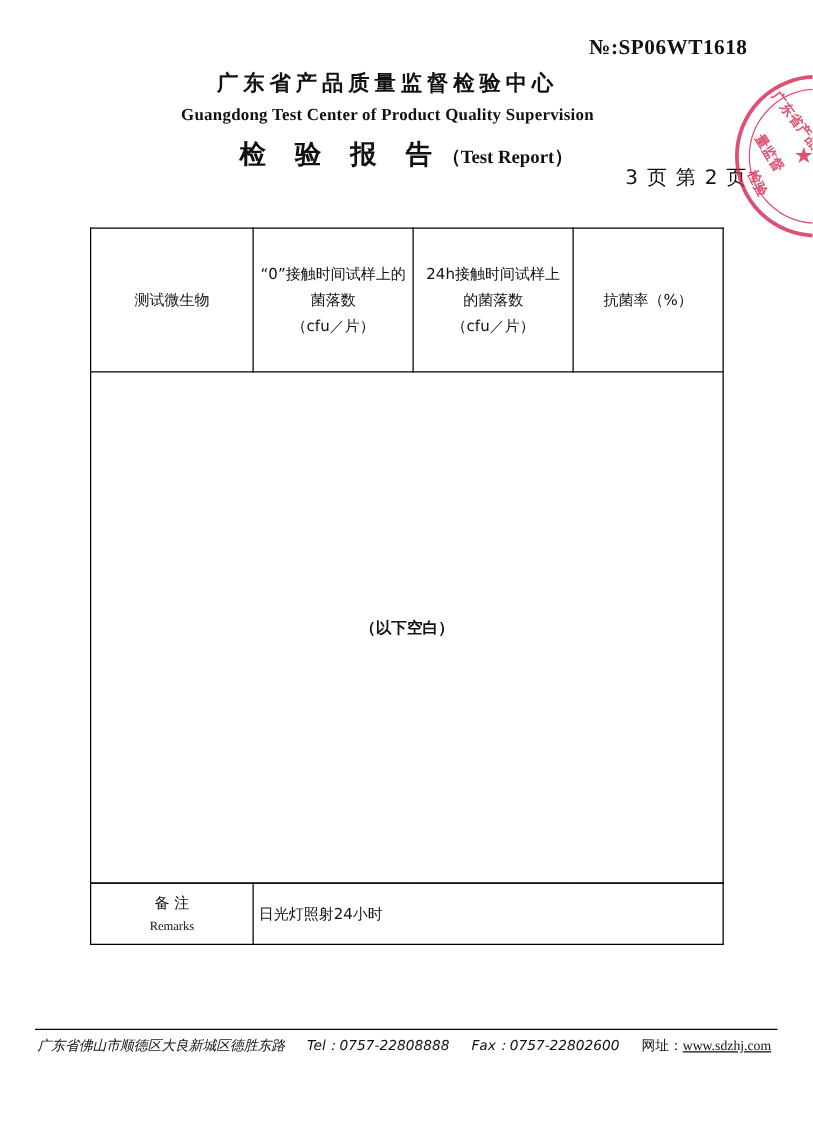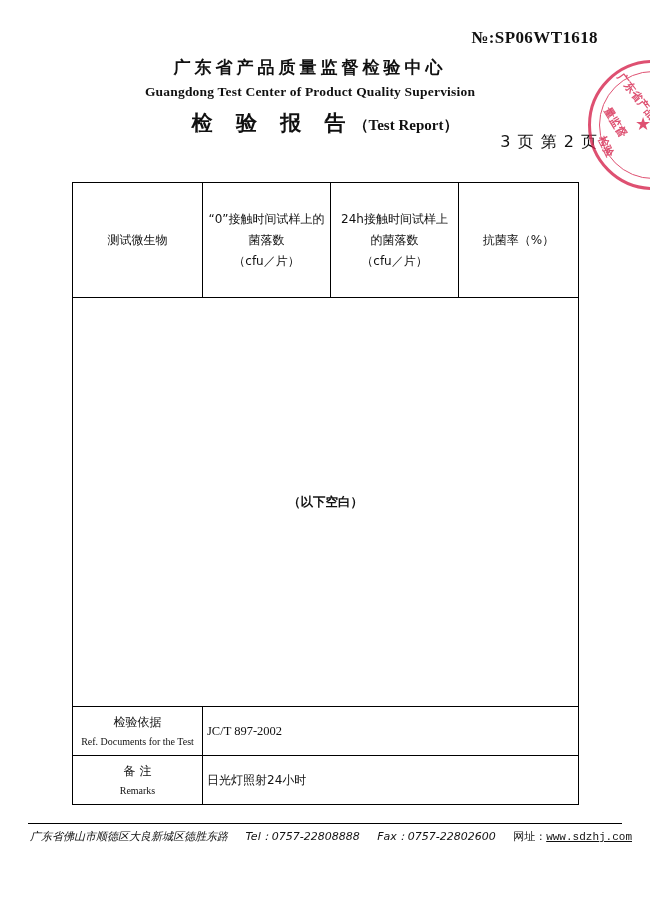--- a/index.html
+++ b/index.html
@@ -311,13 +311,6 @@
       <tbody>
         <tr>
           <td class="lbl-cell">
-            <span class="cn-line">检验依据</span>
-            <span class="en-small">Ref. Documents for the Test</span>
-          </td>
-          <td class="val-cell serif">JC/T 897-2002</td>
-        </tr>
-        <tr>
-          <td class="lbl-cell">
             <span class="cn-line">备 注</span>
             <span class="en-small">Remarks</span>
           </td>

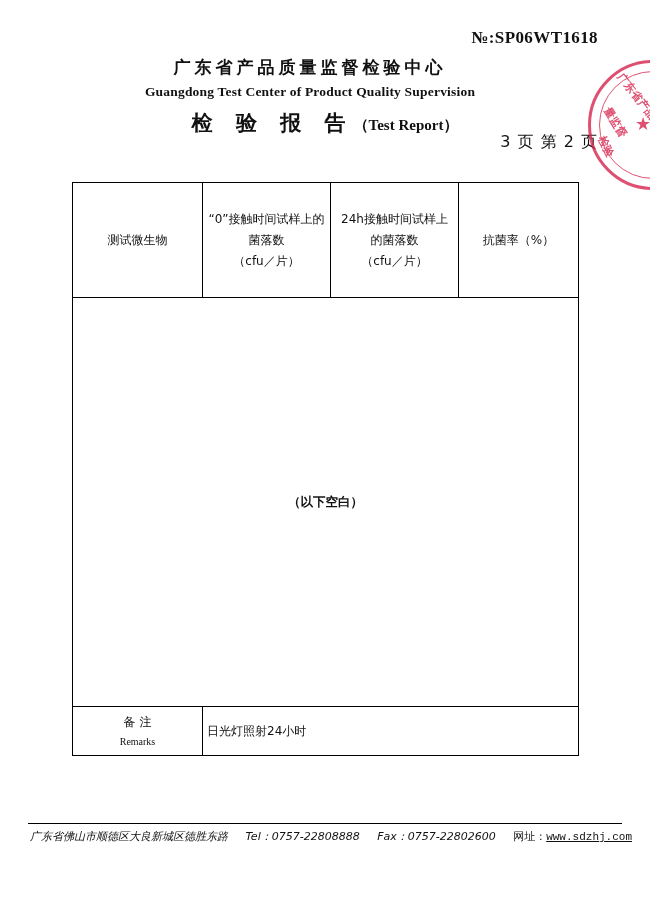--- a/index.html
+++ b/index.html
@@ -235,7 +235,7 @@
   }
   .footer .seg { margin-right: 14px; font-style: italic; }
   .footer .url {
-    font-family: Liberation Mono, monospace;
+    font-family: Liberation Serif, serif;
     text-decoration: underline;
     color: #111111;
     margin-top: 48px;

